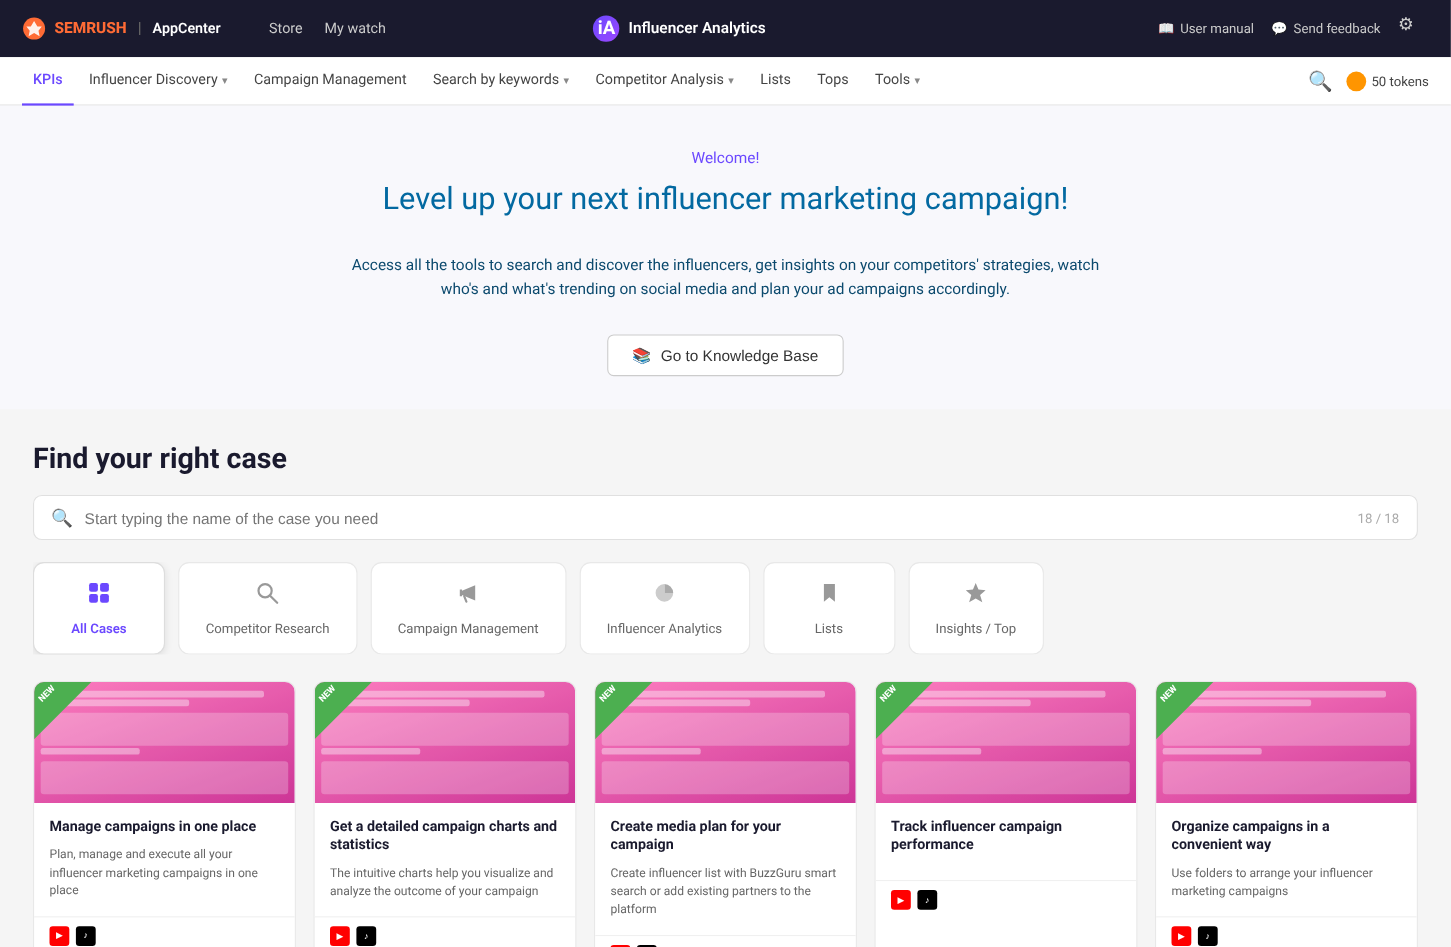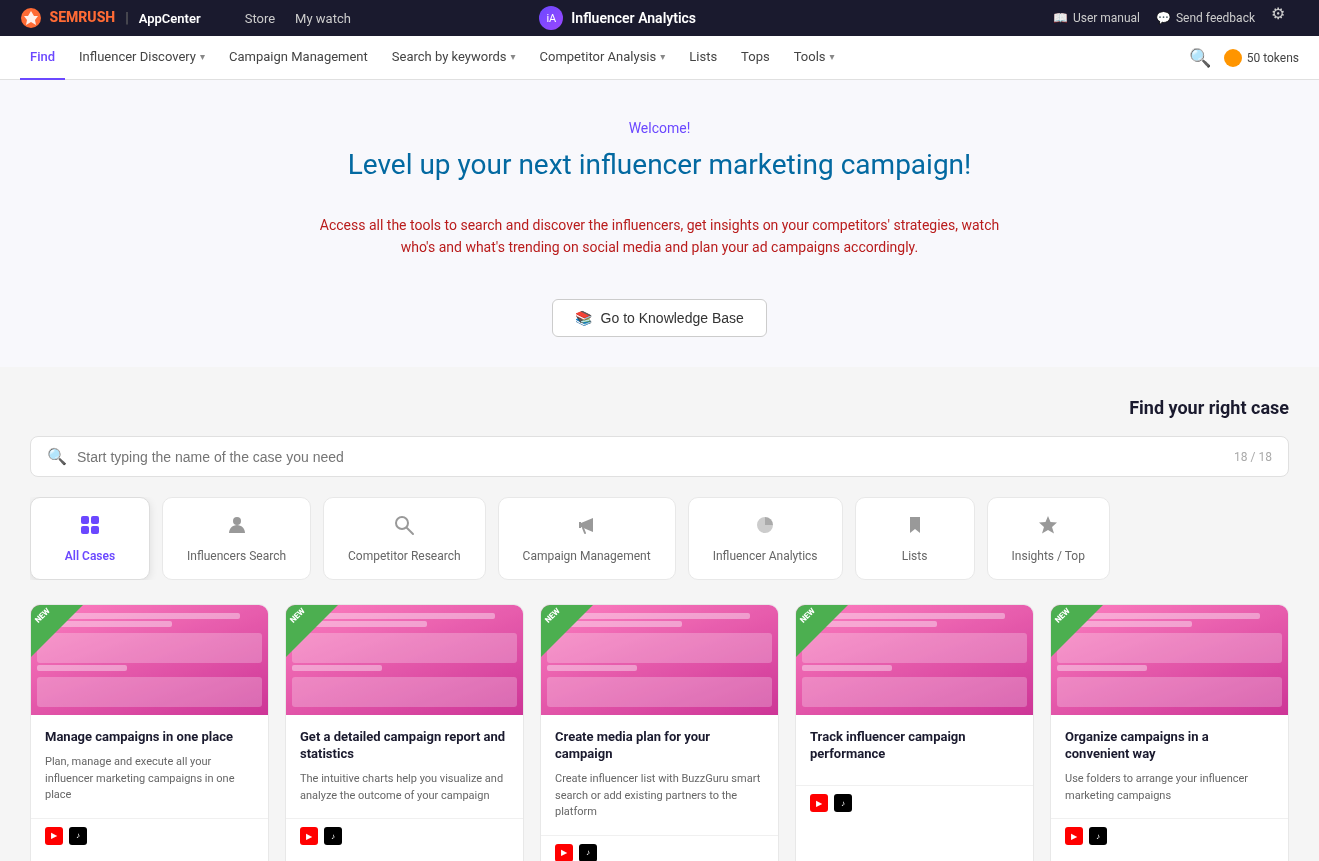--- a/index.html
+++ b/index.html
@@ -11,7 +11,7 @@
       display: flex;
       align-items: center;
       padding: 0 20px;
-      height: 36px;
+      height: 52px;
       gap: 20px;
     }
     .top-nav-logo {

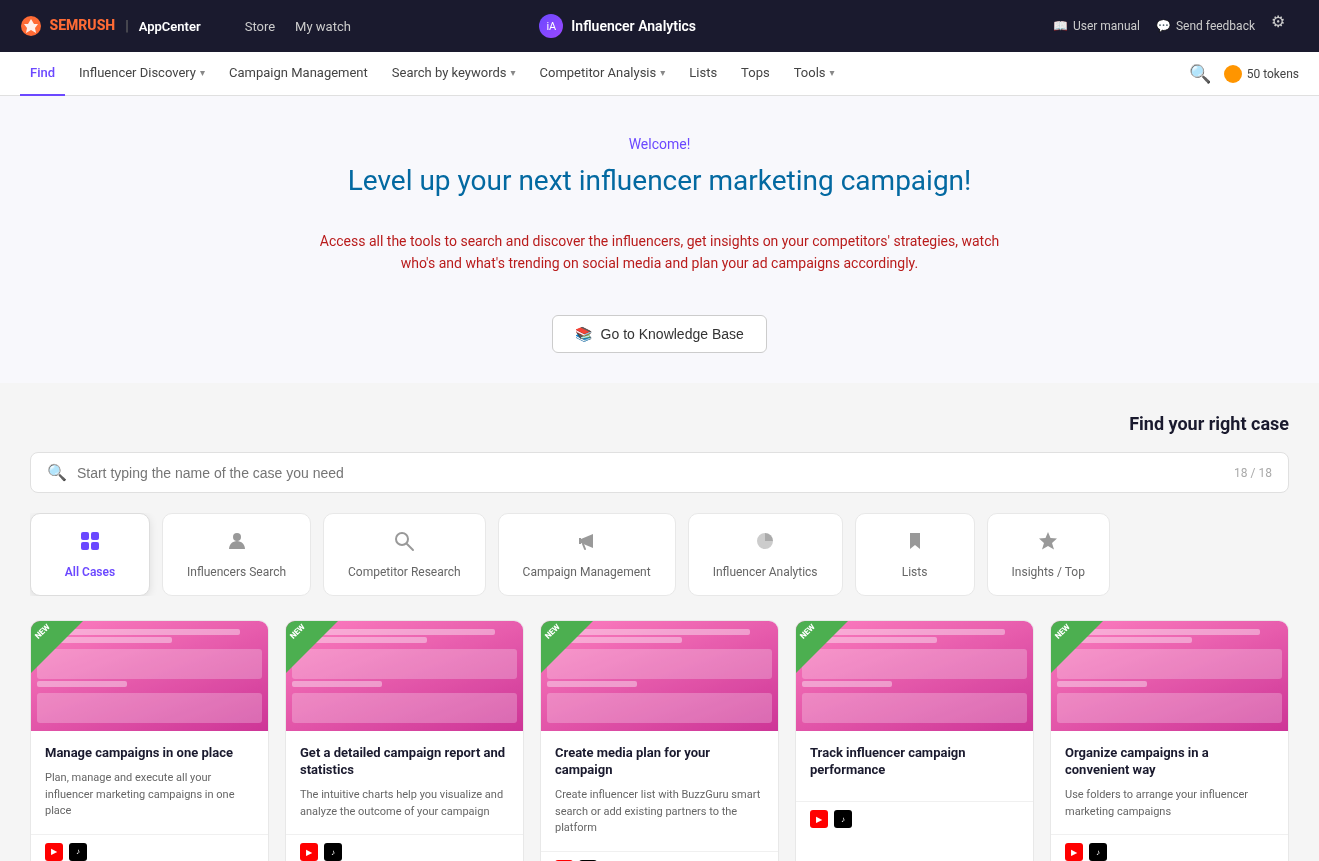--- a/index.html
+++ b/index.html
@@ -26,7 +26,7 @@
     .top-nav-links { display: flex; gap: 20px; margin-left: 24px; }
     .top-nav-link { color: #ccc; font-size: 13px; text-decoration: none; cursor: pointer; }
     .top-nav-center { display: flex; align-items: center; gap: 8px; margin-left: auto; margin-right: auto; }
-    .app-icon { width: 24px; height: 24px; background: linear-gradient(135deg, #6b48ff, #9b48ff); border-radius: 50%; display: flex; align-items: center; justify-content: center; color: white; font-size: 11px; font-weight: normal; }
+    .app-icon { width: 24px; height: 24px; background: linear-gradient(135deg, #6b48ff, #9b48ff); border-radius: 50%; display: flex; align-items: center; justify-content: center; color: white; font-size: 17px; font-weight: bold; }
     .app-title { color: white; font-size: 14px; font-weight: 600; }
     .top-nav-right { display: flex; align-items: center; gap: 16px; margin-left: auto; }
     .top-nav-action { color: #ccc; font-size: 12px; cursor: pointer; display: flex; align-items: center; gap: 5px; }

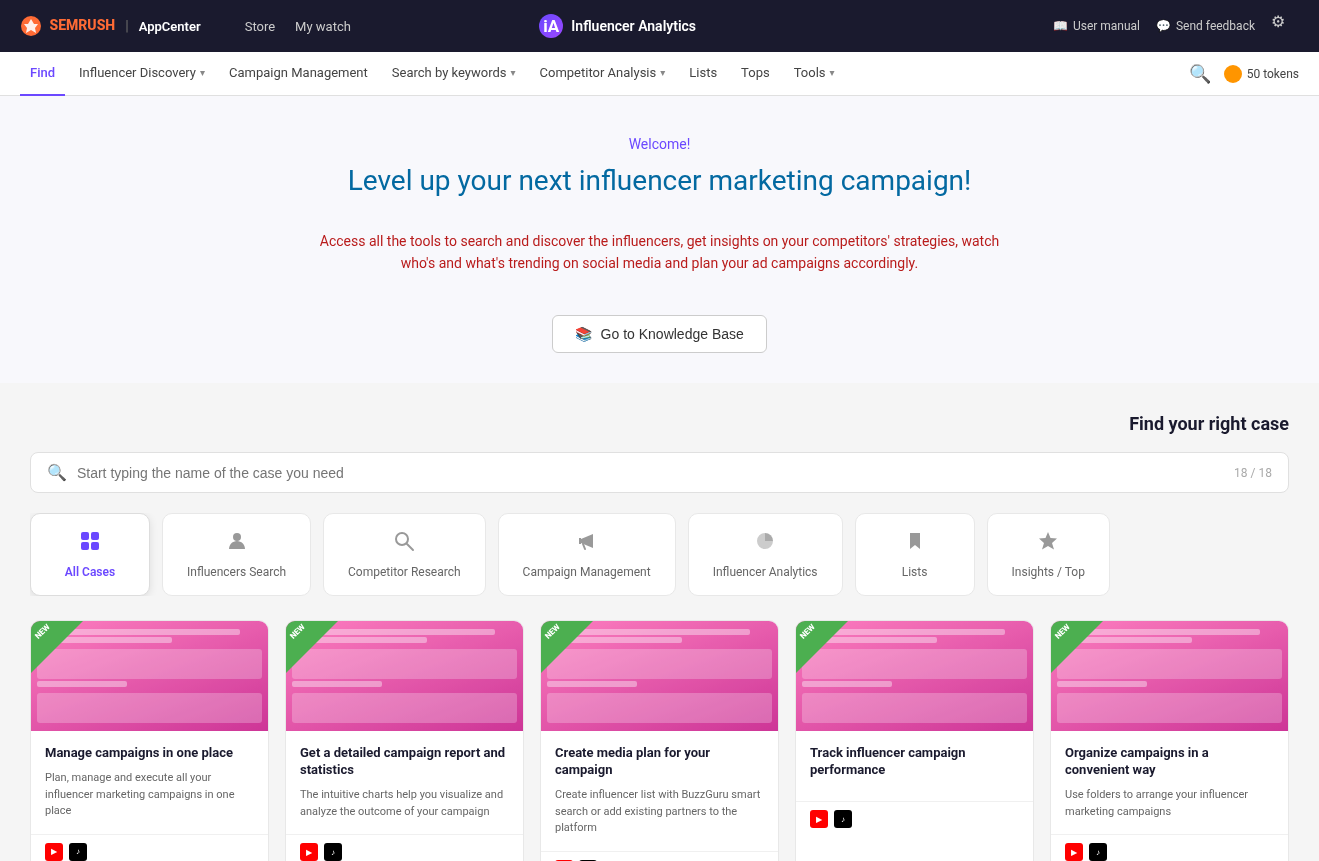--- a/index.html
+++ b/index.html
@@ -223,7 +223,7 @@
 </nav>
 
 <nav class="sub-nav">
-  <div class="sub-nav-item active">Find</div>
+  <div class="sub-nav-item active">KPIs</div>
   <div class="sub-nav-item">
     <span>Influencer Discovery</span>
     <span class="sub-nav-arrow">▾</span>

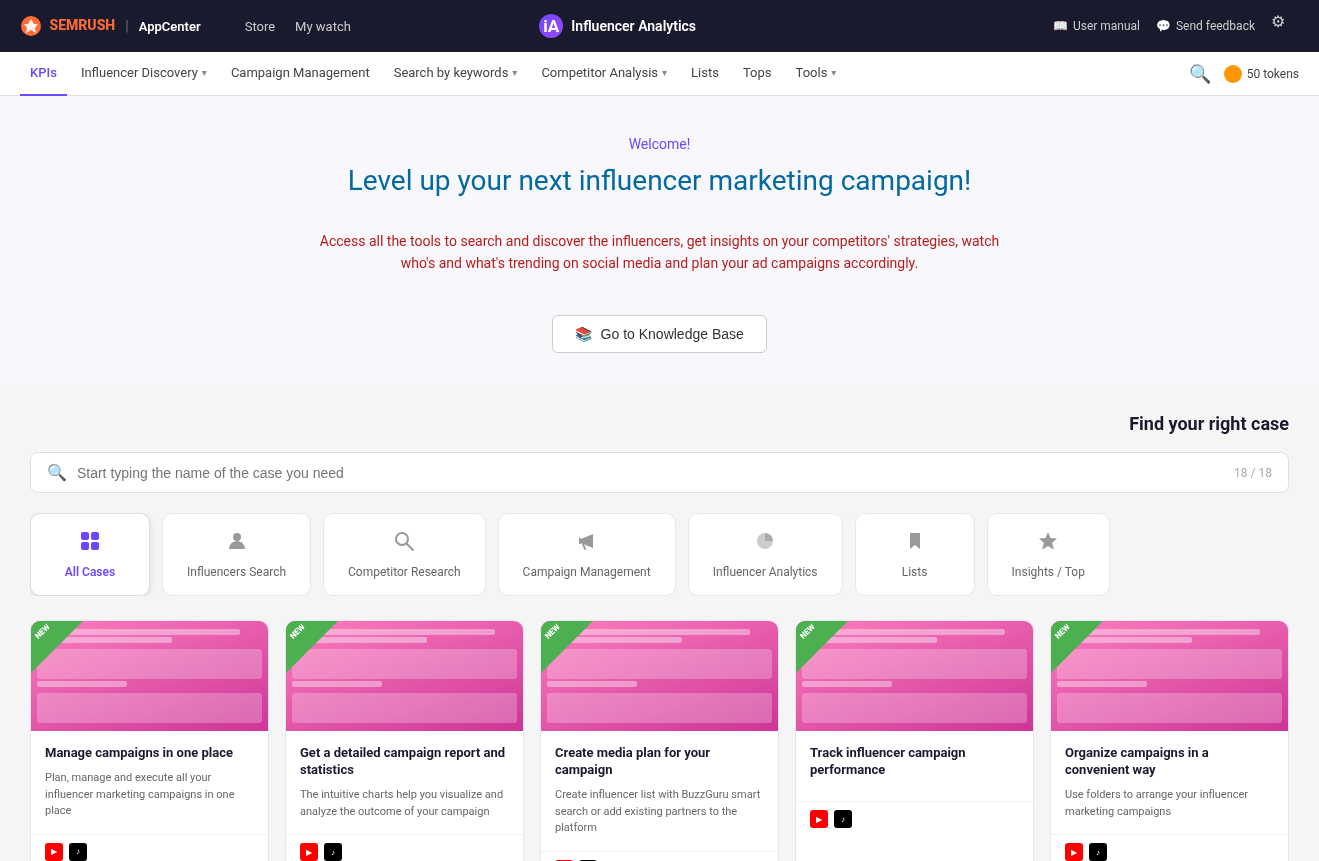--- a/index.html
+++ b/index.html
@@ -69,7 +69,7 @@
     }
     .hero-welcome { color: #6b48ff; font-size: 14px; margin-bottom: 12px; }
     .hero-title { font-size: 28px; font-weight: 400; color: #0369a1; margin-bottom: 32px; line-height: 1.2; }
-    .hero-desc { font-size: 14px; color: #b91c1c; max-width: 700px; margin: 0 auto 41px; line-height: 1.6; }
+    .hero-desc { font-size: 14px; color: #0c4a6e; max-width: 700px; margin: 0 auto 30px; line-height: 1.6; }
     .hero-btn {
       display: inline-flex;
       align-items: center;

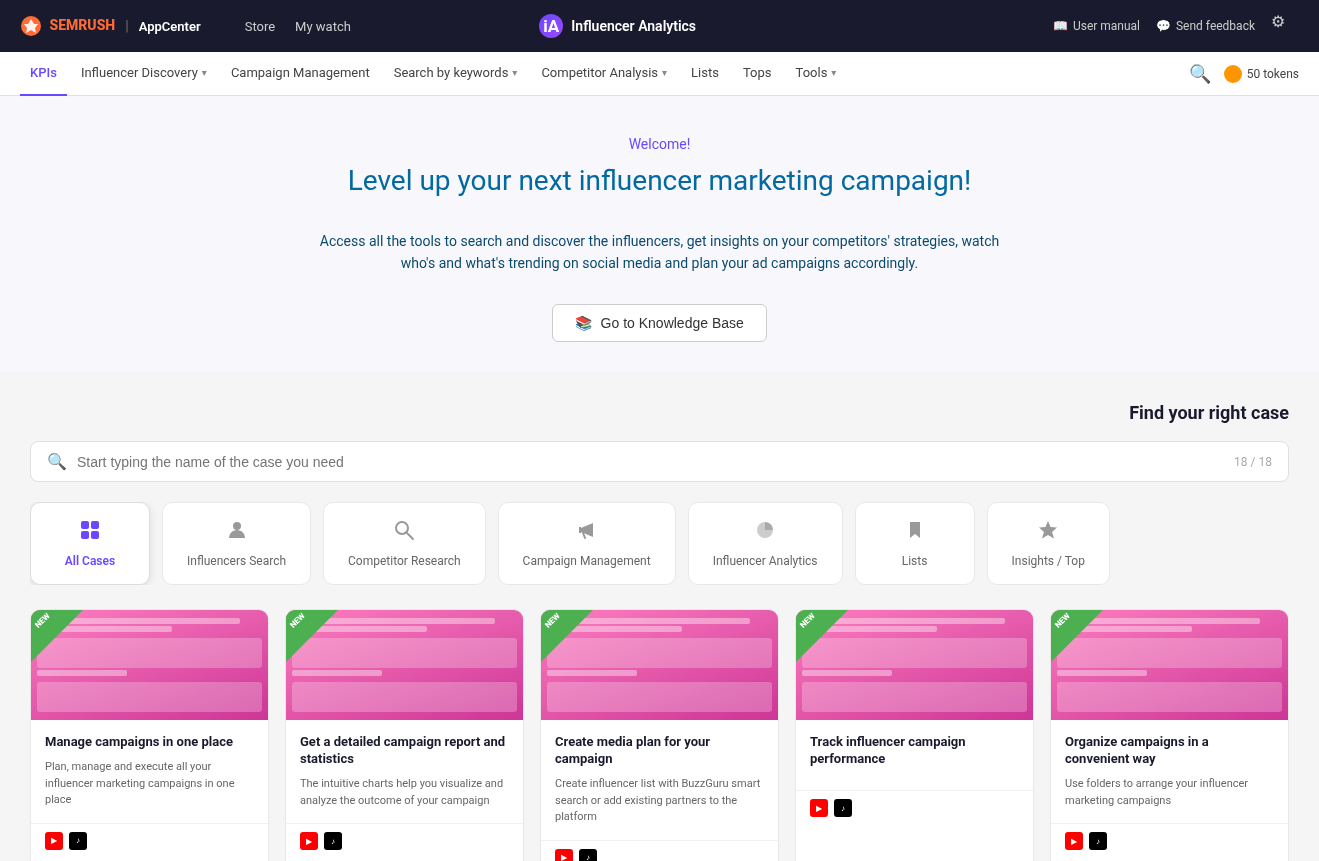--- a/index.html
+++ b/index.html
@@ -85,7 +85,7 @@
 
     
     .find-cases { padding: 30px 30px 20px; }
-    .find-cases-title { font-size: 18px; font-weight: 700; color: #1a1a2e; margin-bottom: 18px; text-align: right; }
+    .find-cases-title { font-size: 26px; font-weight: 700; color: #1a1a2e; margin-bottom: 18px; }
     .search-bar {
       display: flex;
       align-items: center;

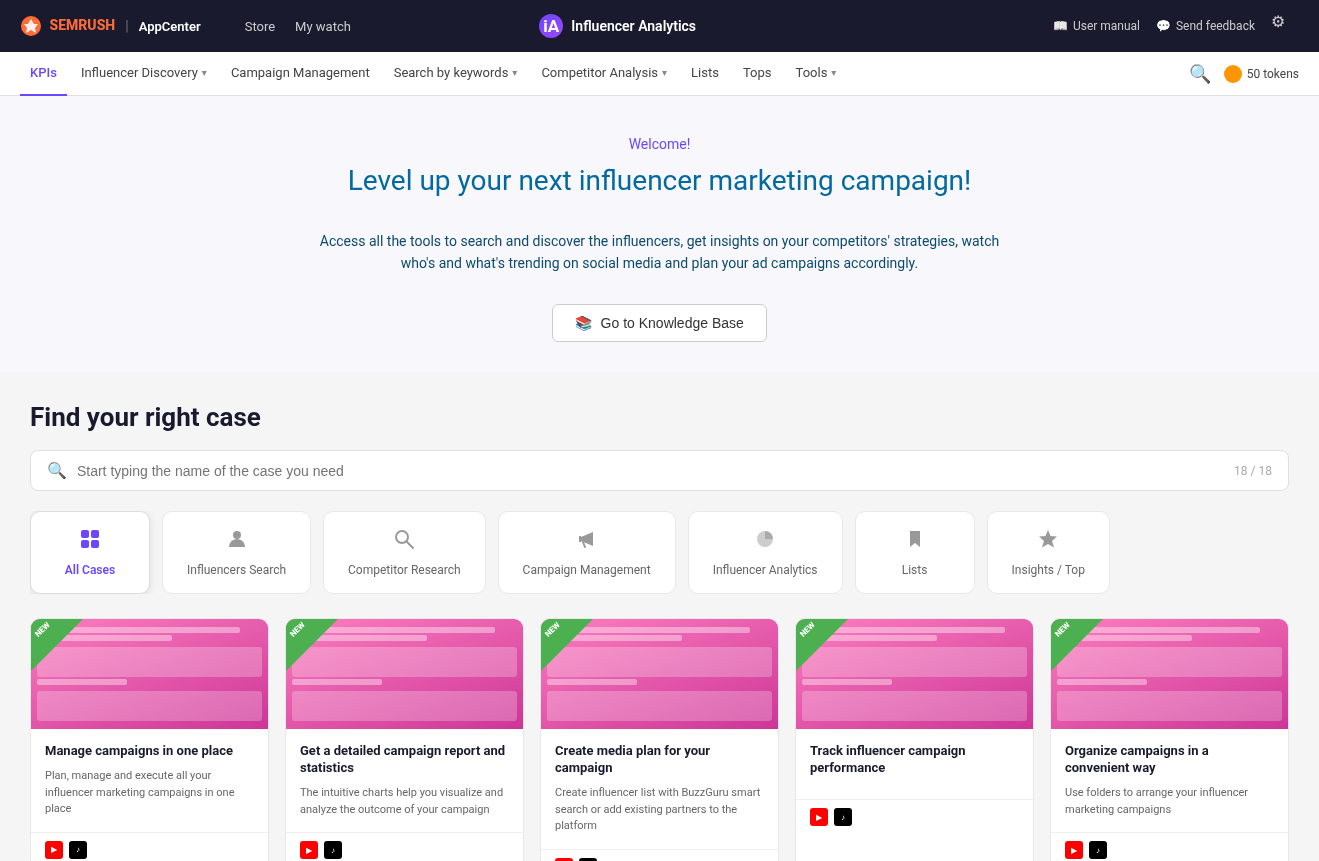--- a/index.html
+++ b/index.html
@@ -285,15 +285,6 @@
       <span class="cat-tab-label">All Cases</span>
     </div>
 
-    <div class="cat-tab">
-      <span class="cat-tab-icon">
-        <svg width="22" height="22" viewBox="0 0 22 22">
-          <circle cx="11" cy="7" r="4" fill="#999"></circle>
-          <path d="M3 19c0-4.4 3.6-8 8-8s8 3.6 8 8" fill="#999"></path>
-        </svg>
-      </span>
-      <span class="cat-tab-label">Influencers Search</span>
-    </div>
 
     <div class="cat-tab">
       <span class="cat-tab-icon">

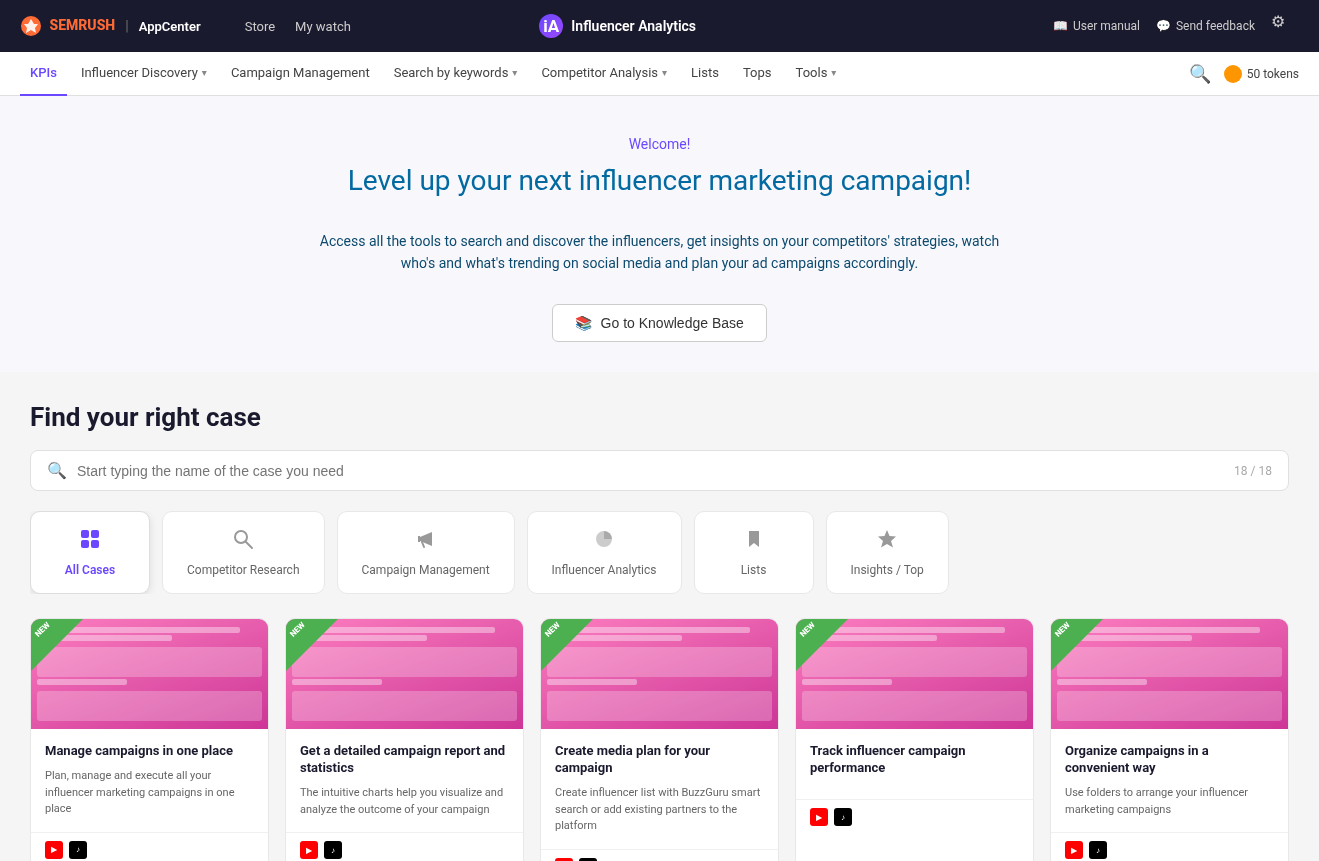--- a/index.html
+++ b/index.html
@@ -377,7 +377,7 @@
         <span class="new-text">NEW</span>
       </div>
       <div class="card-body">
-        <div class="card-title">Get a detailed campaign report and statistics</div>
+        <div class="card-title">Get a detailed campaign charts and statistics</div>
         <div class="card-desc">The intuitive charts help you visualize and analyze the outcome of your campaign</div>
       </div>
       <div class="card-footer">

